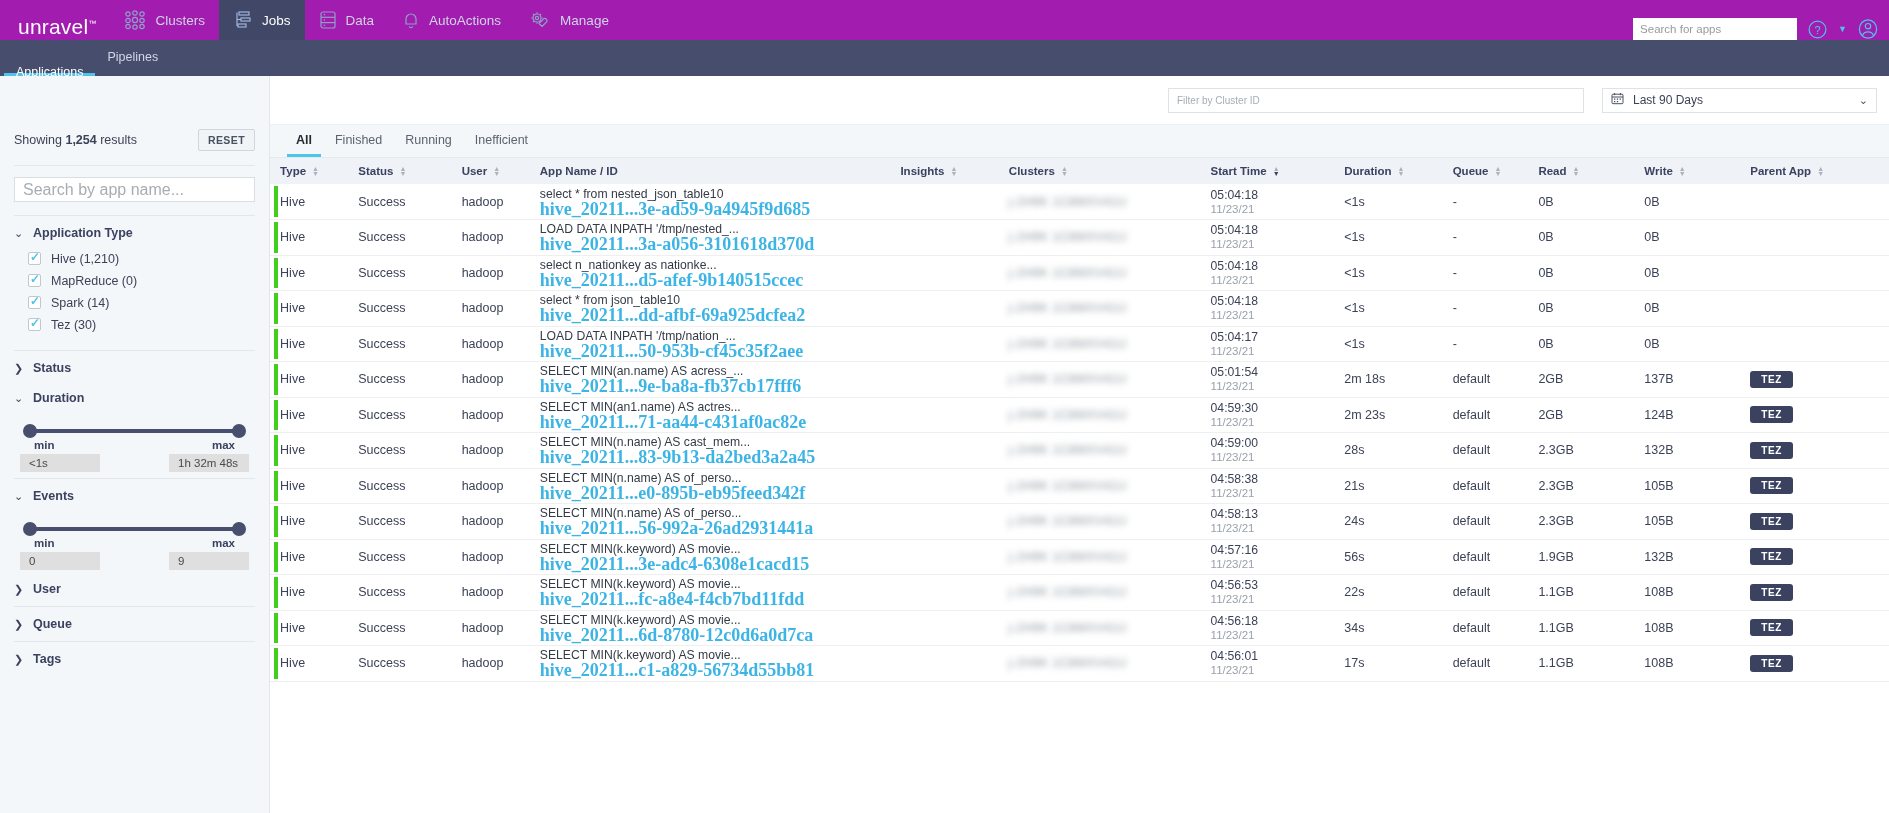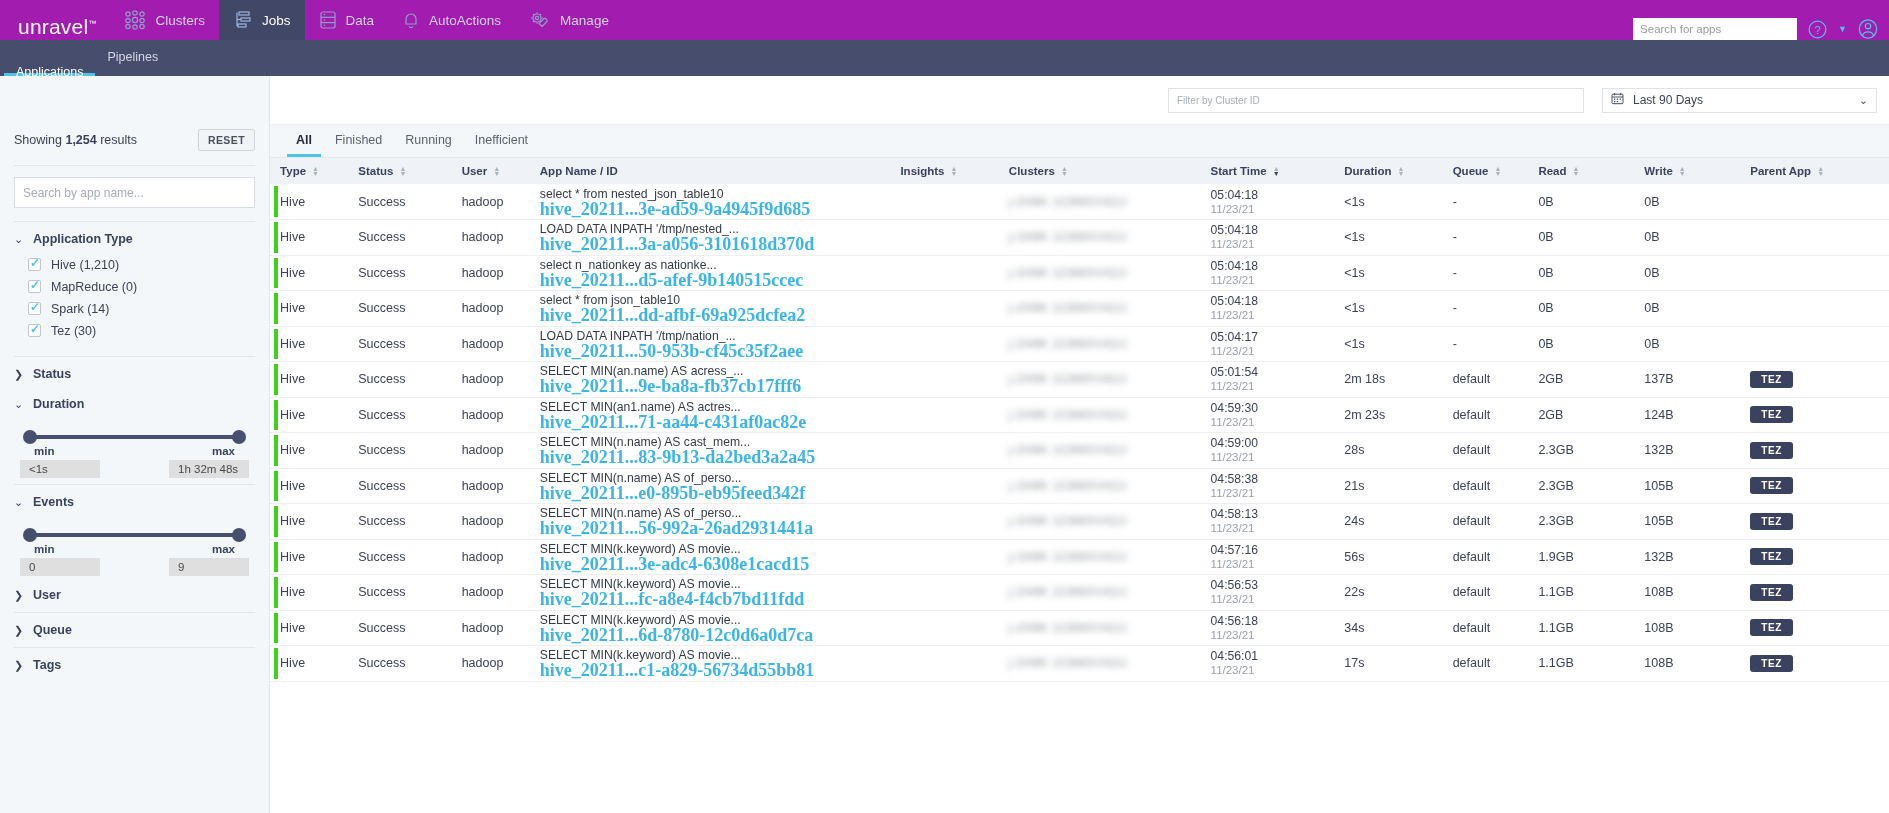--- a/index.html
+++ b/index.html
@@ -80,8 +80,8 @@
   .hr { height: 1px; background: #e2e7ea; margin: 10px 14px 0 14px; }
   .sb-search-wrap { padding: 11px 14px 11px 14px; }
   .sb-search {
-    width: 100%; height: 31px; border: 1px solid #d8dee2; background: #fff;
-    font-size: 12px; padding: 0 8px; color: #444;
+    width: 100%; height: 25px; border: 1px solid #d8dee2; background: #fff;
+    font-size: 16px; padding: 0 8px; color: #444;
     font-family: "Liberation Sans", sans-serif;
   }
   .sb-search::placeholder { color: #a6adb4; }

